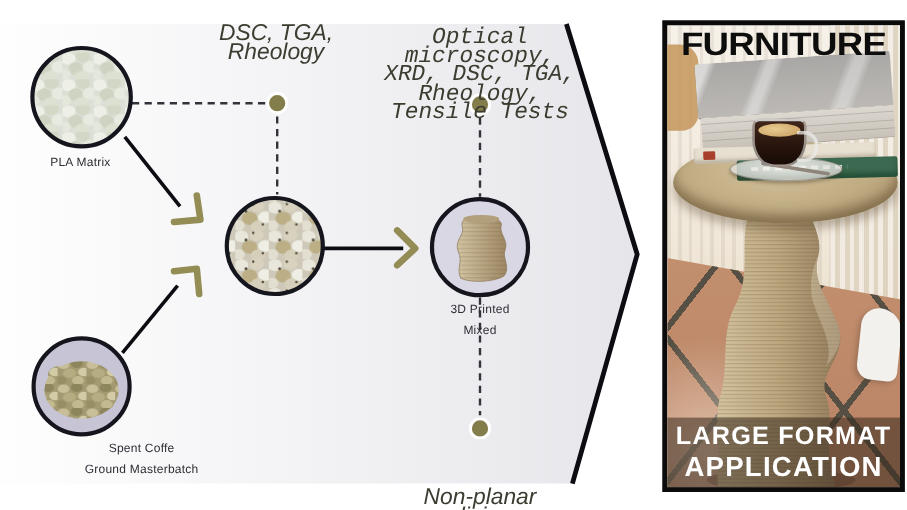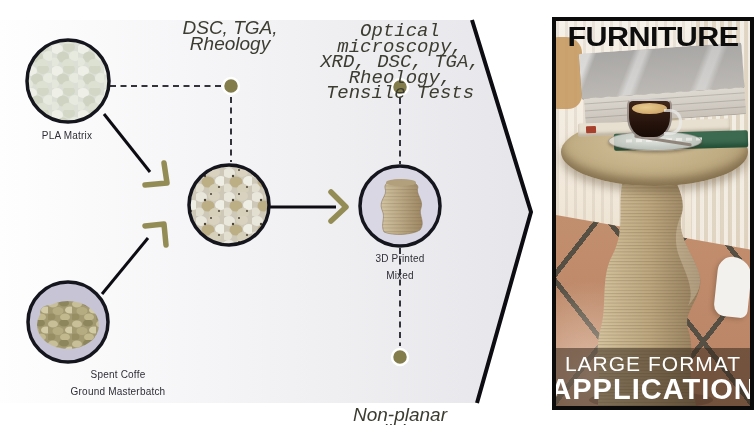--- a/index.html
+++ b/index.html
@@ -70,7 +70,7 @@
     font-size:27px;font-weight:800;letter-spacing:-0.5px;transform:scaleX(1.13);white-space:nowrap;}
   .caption-band{position:absolute;left:0;bottom:0;width:100%;height:58px;
     background:rgba(56,42,30,0.55);display:flex;flex-direction:column;justify-content:center;align-items:center;}
-  .caption-l1{color:#ffffff;font-size:21px;font-weight:400;letter-spacing:1px;line-height:24px;}
+  .caption-l1{color:#ffffff;font-size:21px;font-weight:700;letter-spacing:1px;line-height:24px;}
   .caption-l2{color:#ffffff;font-size:29px;font-weight:700;letter-spacing:1px;line-height:26px;}
 </style>
 </head>

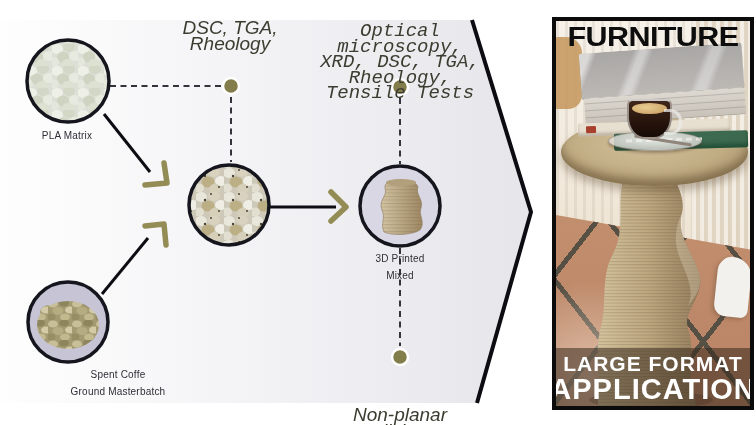--- a/index.html
+++ b/index.html
@@ -71,7 +71,7 @@
   .caption-band{position:absolute;left:0;bottom:0;width:100%;height:58px;
     background:rgba(56,42,30,0.55);display:flex;flex-direction:column;justify-content:center;align-items:center;}
   .caption-l1{color:#ffffff;font-size:21px;font-weight:700;letter-spacing:1px;line-height:24px;}
-  .caption-l2{color:#ffffff;font-size:29px;font-weight:700;letter-spacing:1px;line-height:26px;}
+  .caption-l2{color:#ffffff;font-size:23px;font-weight:700;letter-spacing:1px;line-height:26px;}
 </style>
 </head>
 <body>

